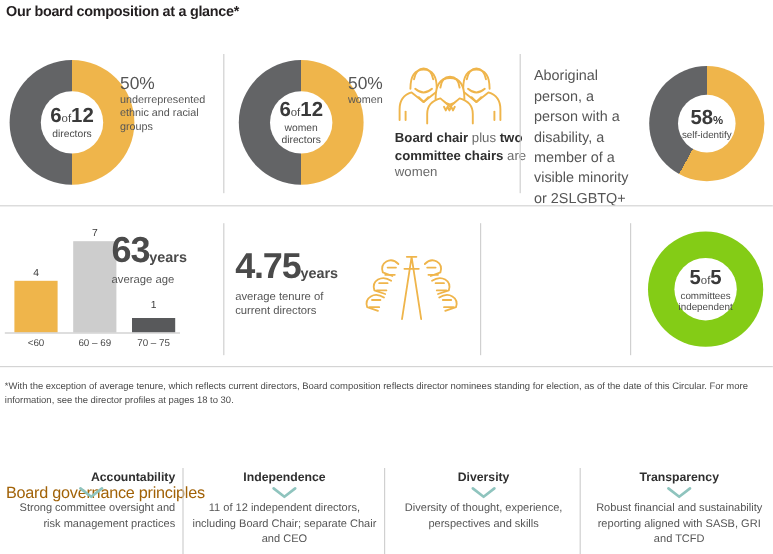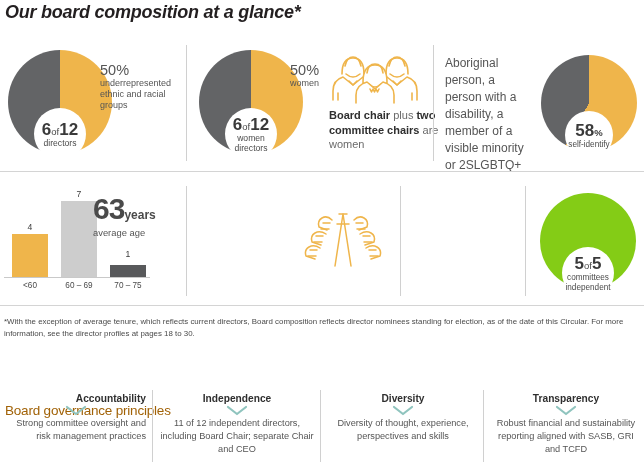--- a/index.html
+++ b/index.html
@@ -16,9 +16,8 @@
   
   .main-title{
     position:absolute;left:5px;top:2px;
-    font-size:18px;font-weight:bold;color:#231f20;
+    font-size:12px;font-weight:bold;color:#231f20;
     letter-spacing:-0.25px;
-    font-style:italic;
   }
   .section-title{
     position:absolute;left:5px;top:371px;

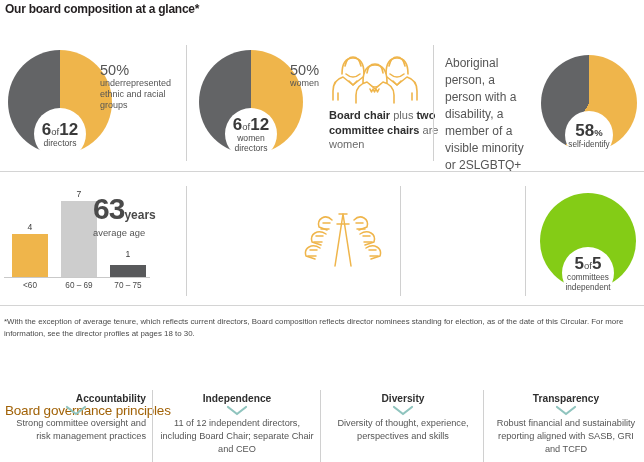--- a/index.html
+++ b/index.html
@@ -35,7 +35,7 @@
   .donut .hole{
     position:absolute;border-radius:50%;background:#fff;
     display:flex;flex-direction:column;align-items:center;justify-content:center;
-    text-align:center;line-height:1.12;margin-top:32px;
+    text-align:center;line-height:1.12;
   }
   .big{font-size:17px;font-weight:bold;color:#3a3a3a;}
   .mid{font-size:10px;font-weight:bold;color:#3a3a3a;}

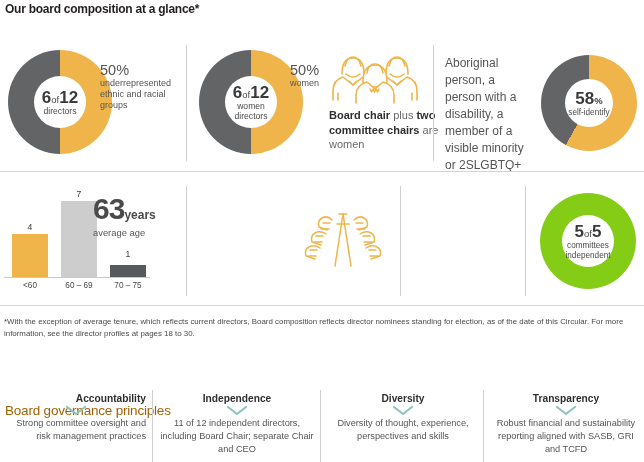--- a/index.html
+++ b/index.html
@@ -190,6 +190,11 @@
 
   <div class="vrule" style="left:186px;top:186px;height:110px;"></div>
 
+  <div class="stat" style="left:196px;top:206px;width:116px;">
+    <span class="num">4.75</span><span class="unit">years</span>
+    <div class="sub">average tenure of</div>
+    <div class="sub" style="margin-top:0;">current directors</div>
+  </div>
 
   <div style="position:absolute;left:302px;top:208px;width:82px;height:62px;">
     <svg width="82" height="62" viewBox="0 0 82 62" fill="none" stroke="#EFB54B" stroke-width="1.5" stroke-linecap="round" stroke-linejoin="round">

